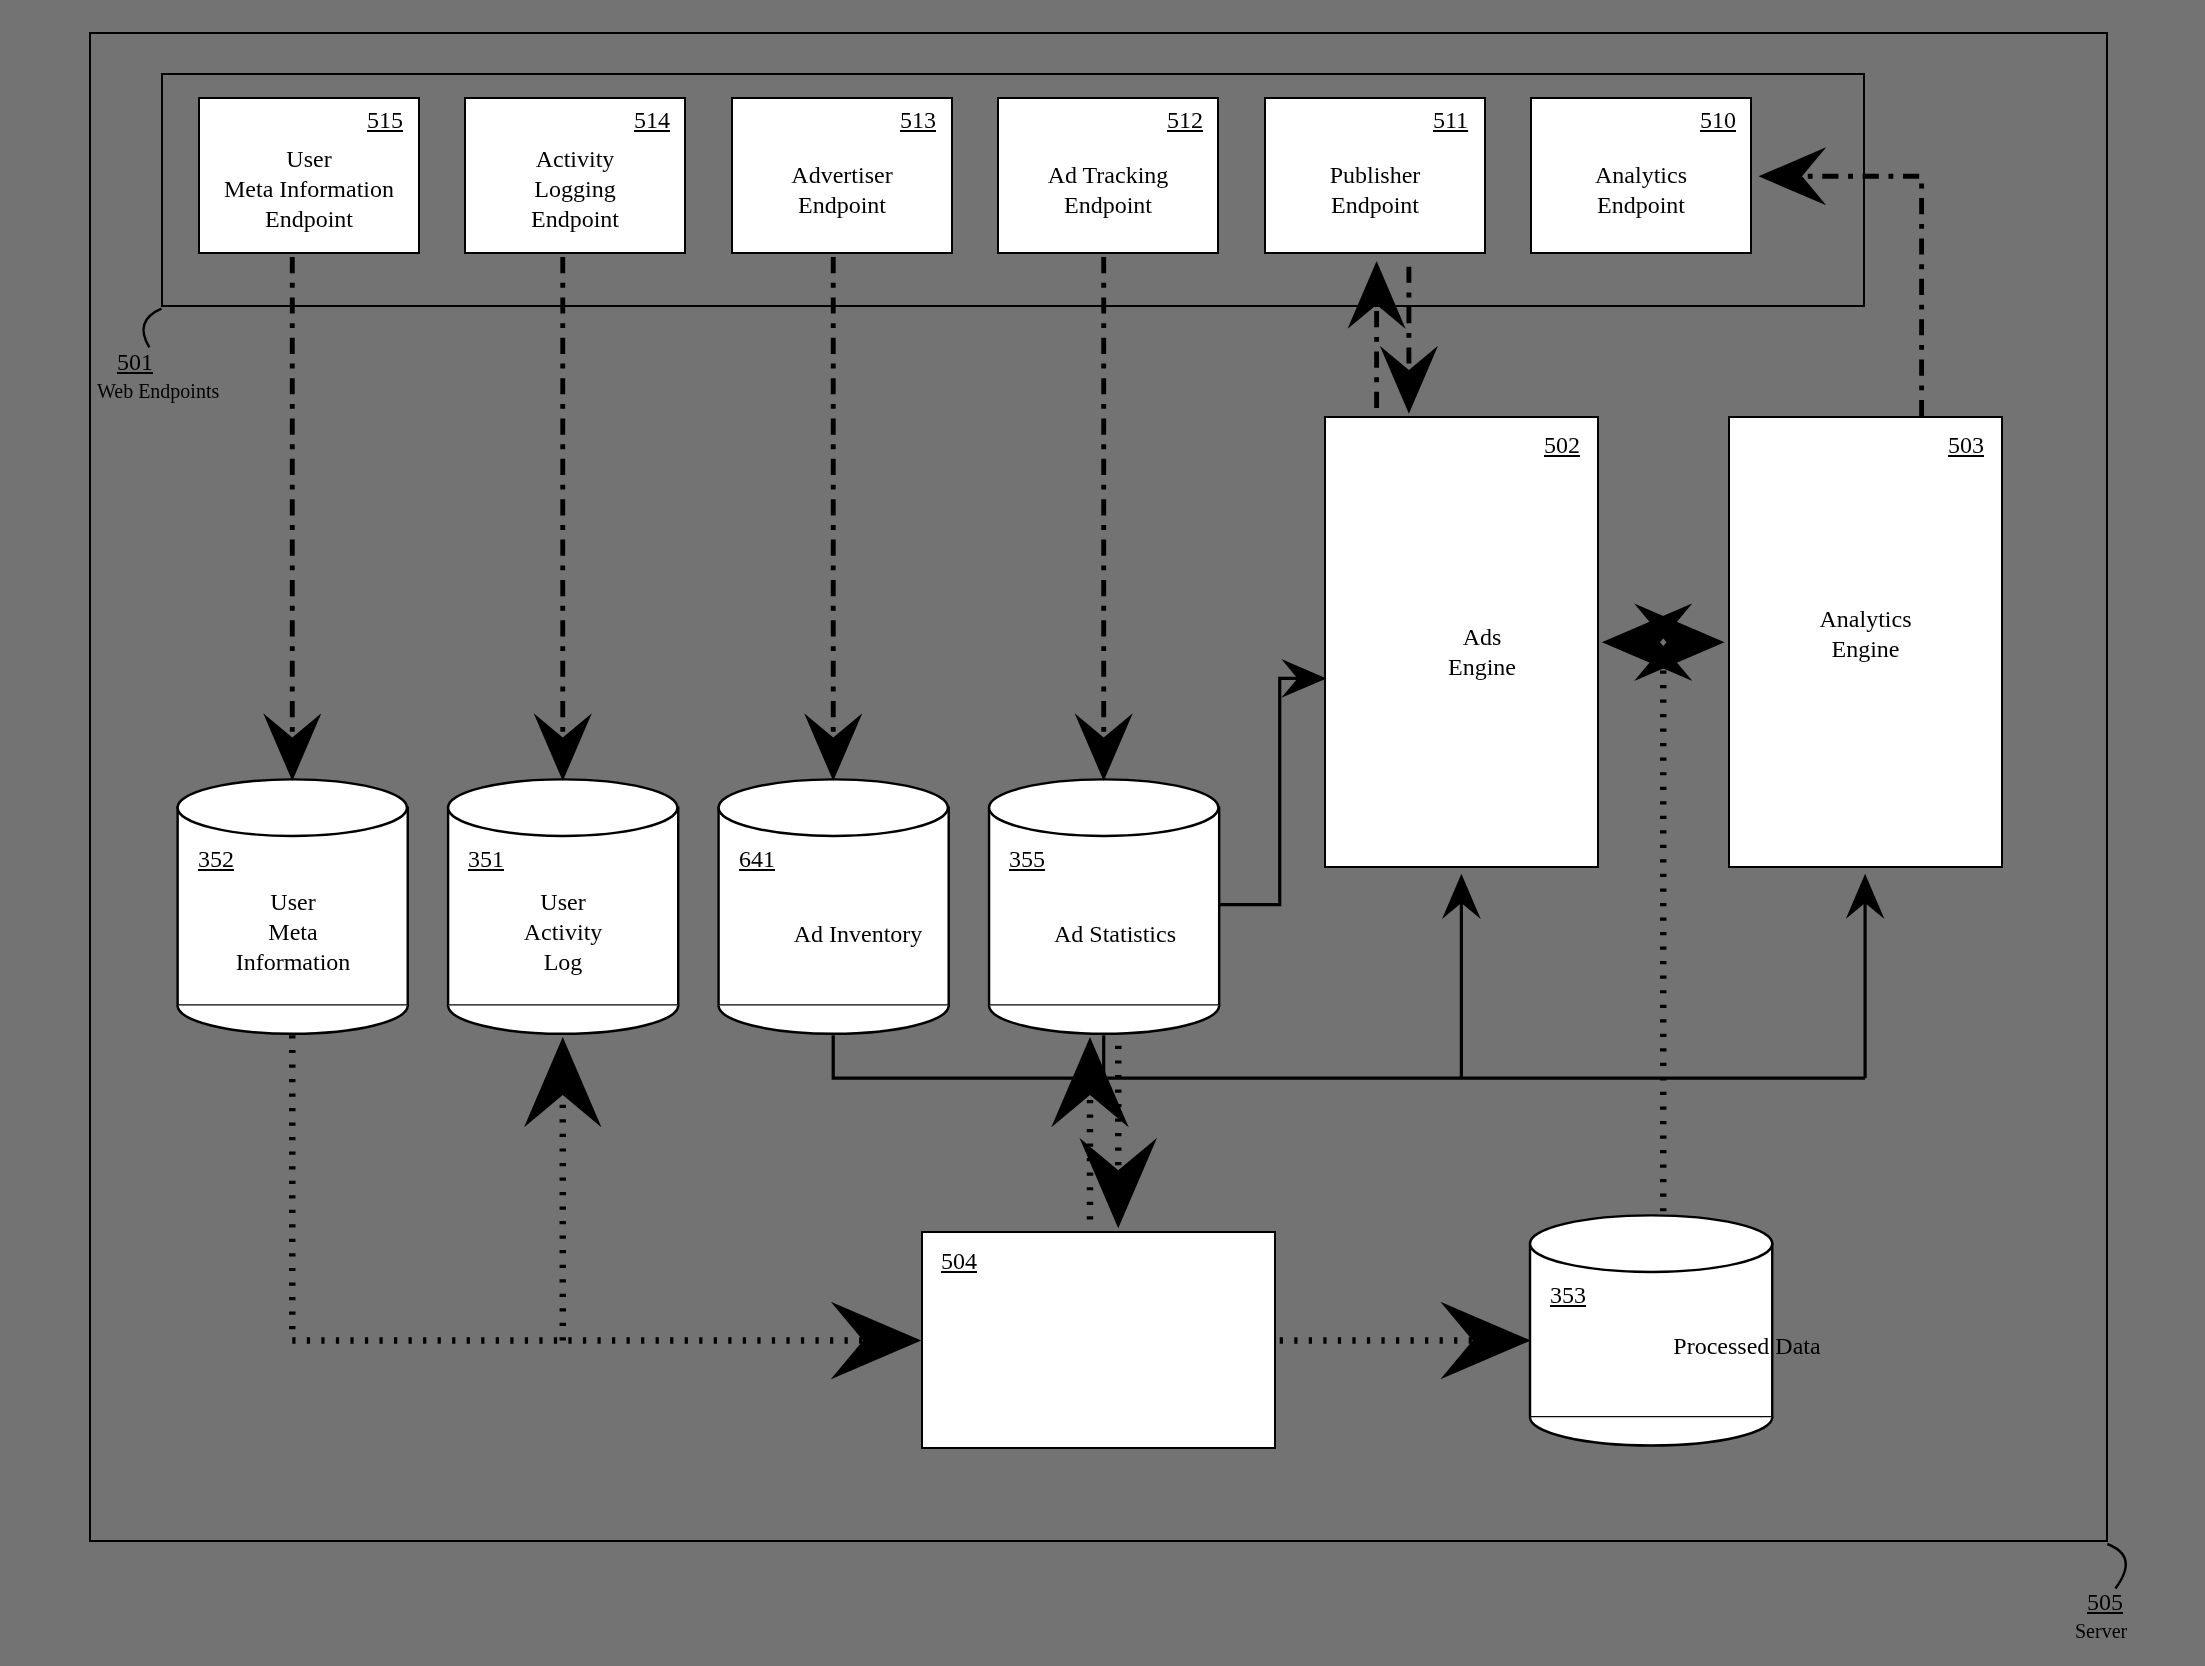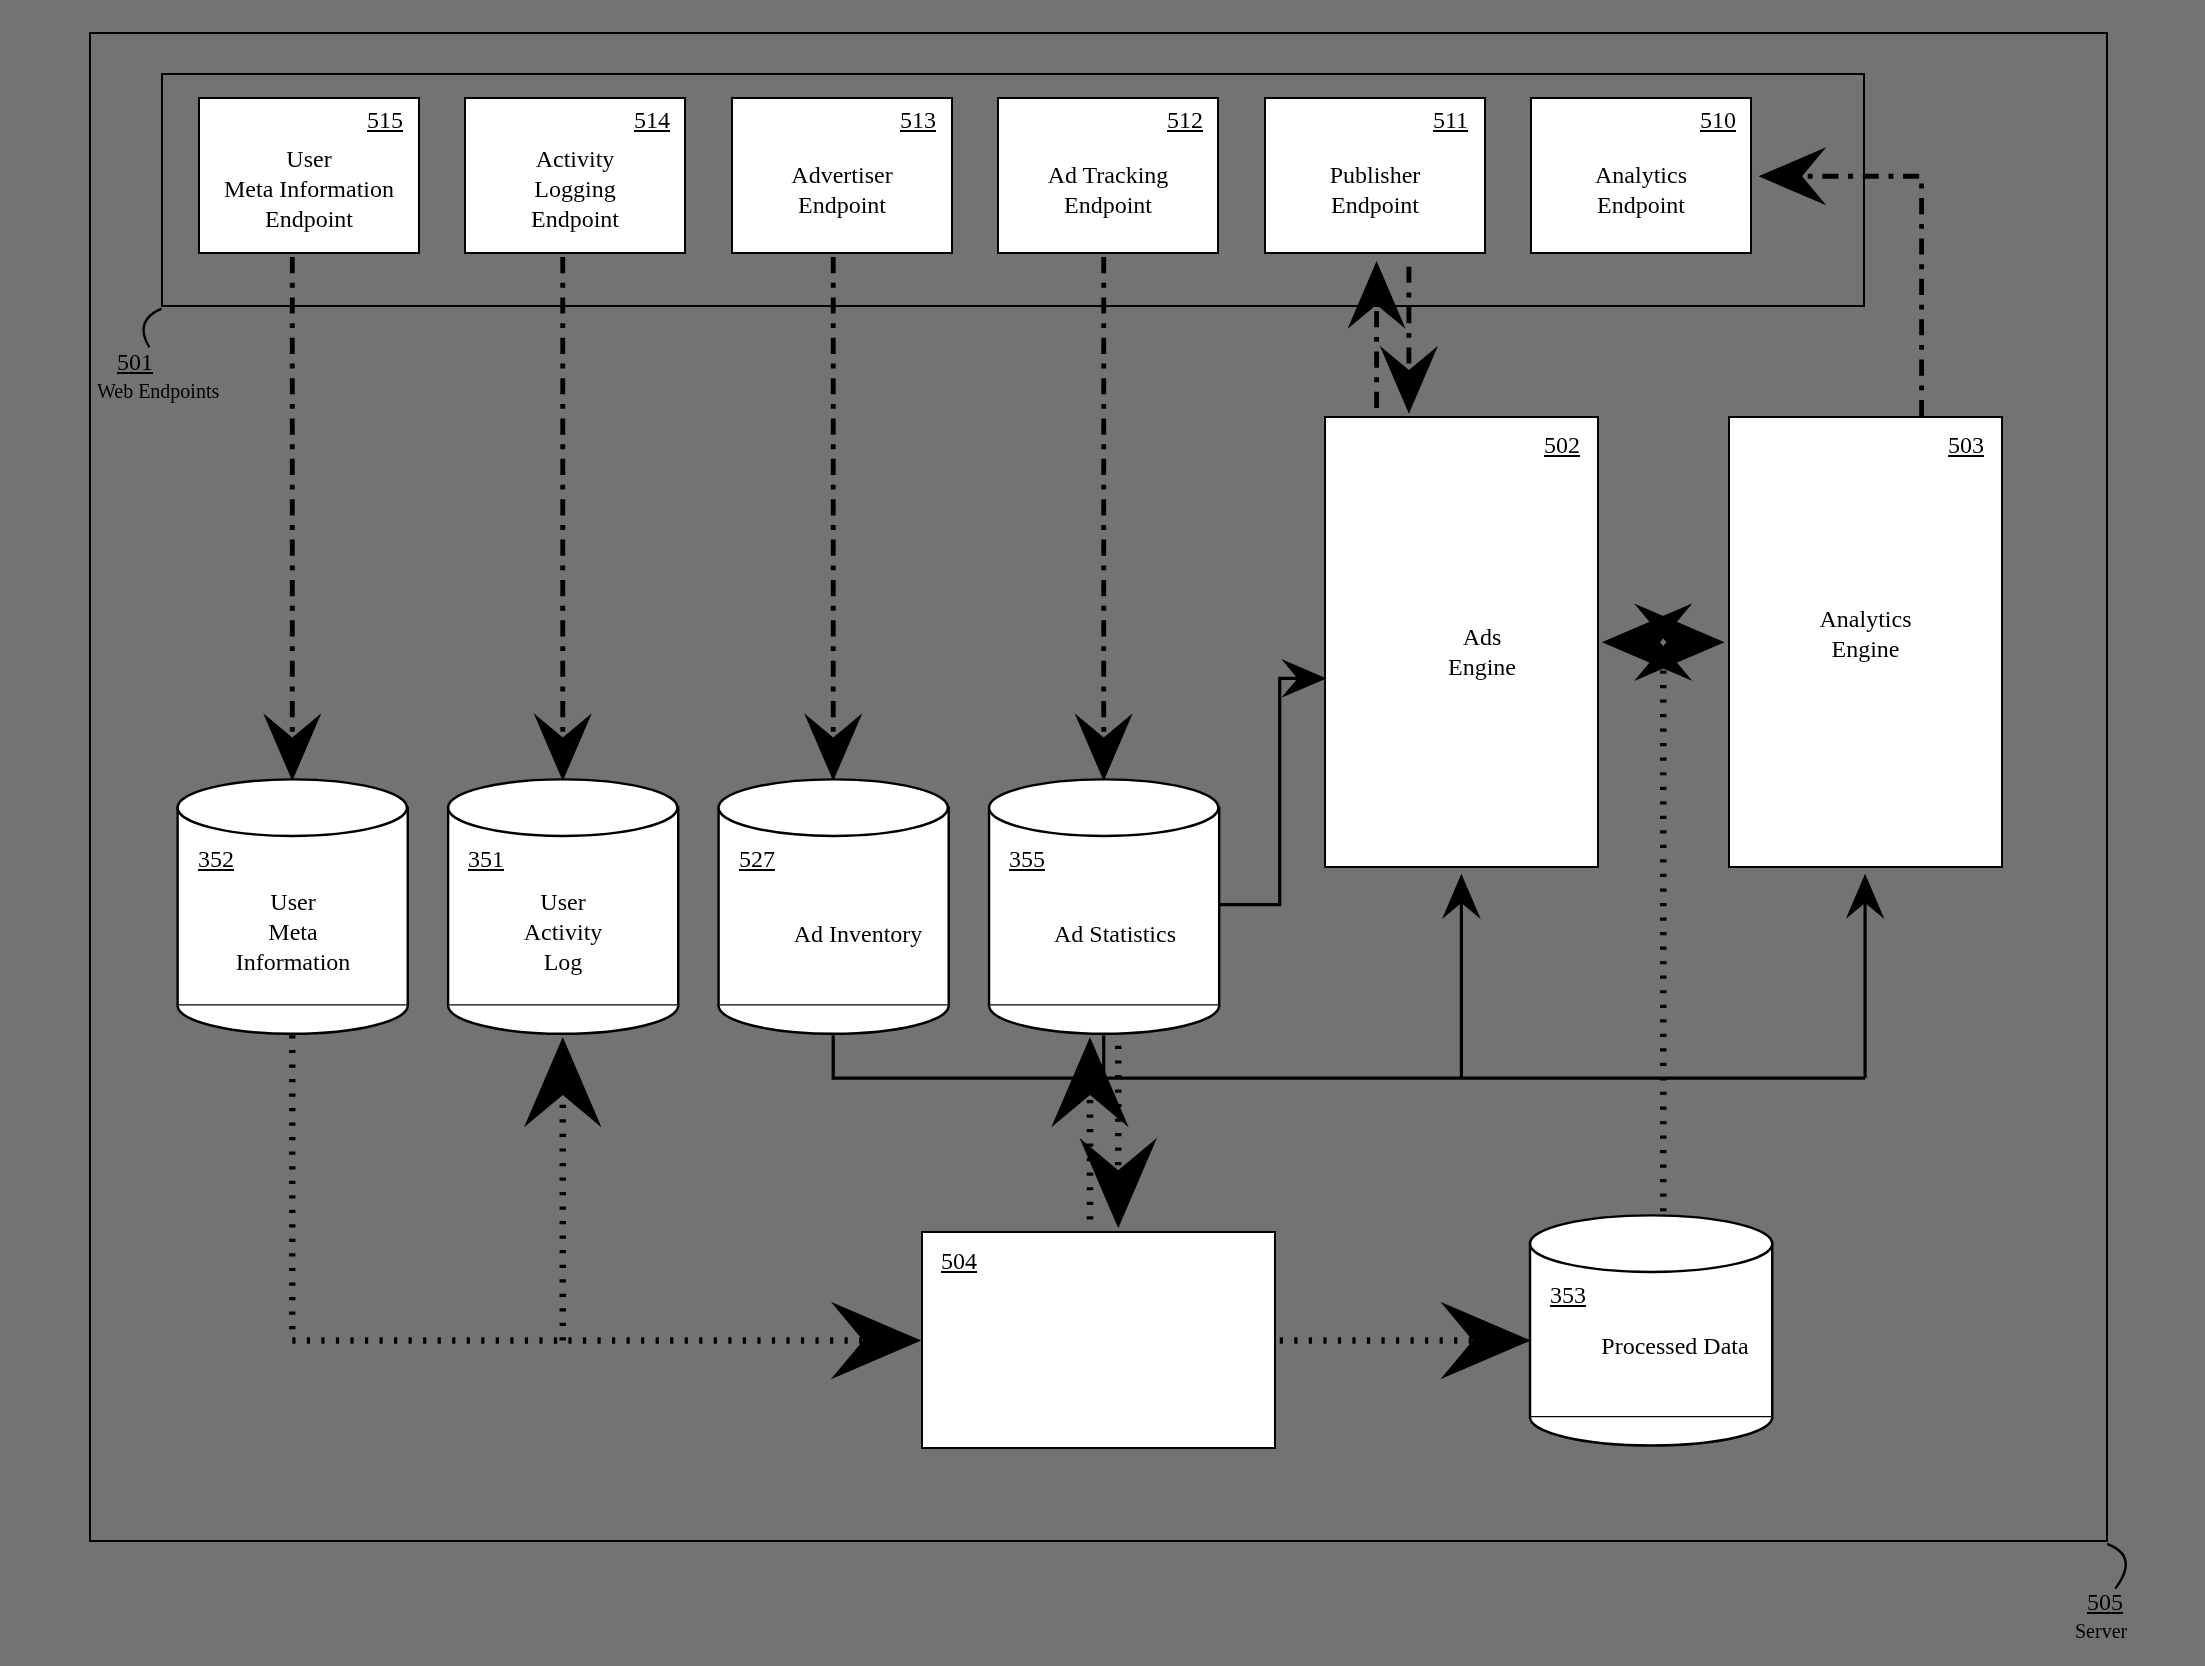--- a/index.html
+++ b/index.html
@@ -95,7 +95,7 @@
   <div class="ref" style="left:468px;top:846px">351</div>
   <div class="txt" style="left:448px;top:887px;width:230px">User<br>Activity<br>Log</div>
 
-  <div class="ref" style="left:739px;top:846px">527</div>
+  <div class="ref" style="left:739px;top:846px">641</div>
   <div class="txt" style="left:719px;top:919px;width:278px">Ad Inventory</div>
 
   <div class="ref" style="left:1009px;top:846px">355</div>

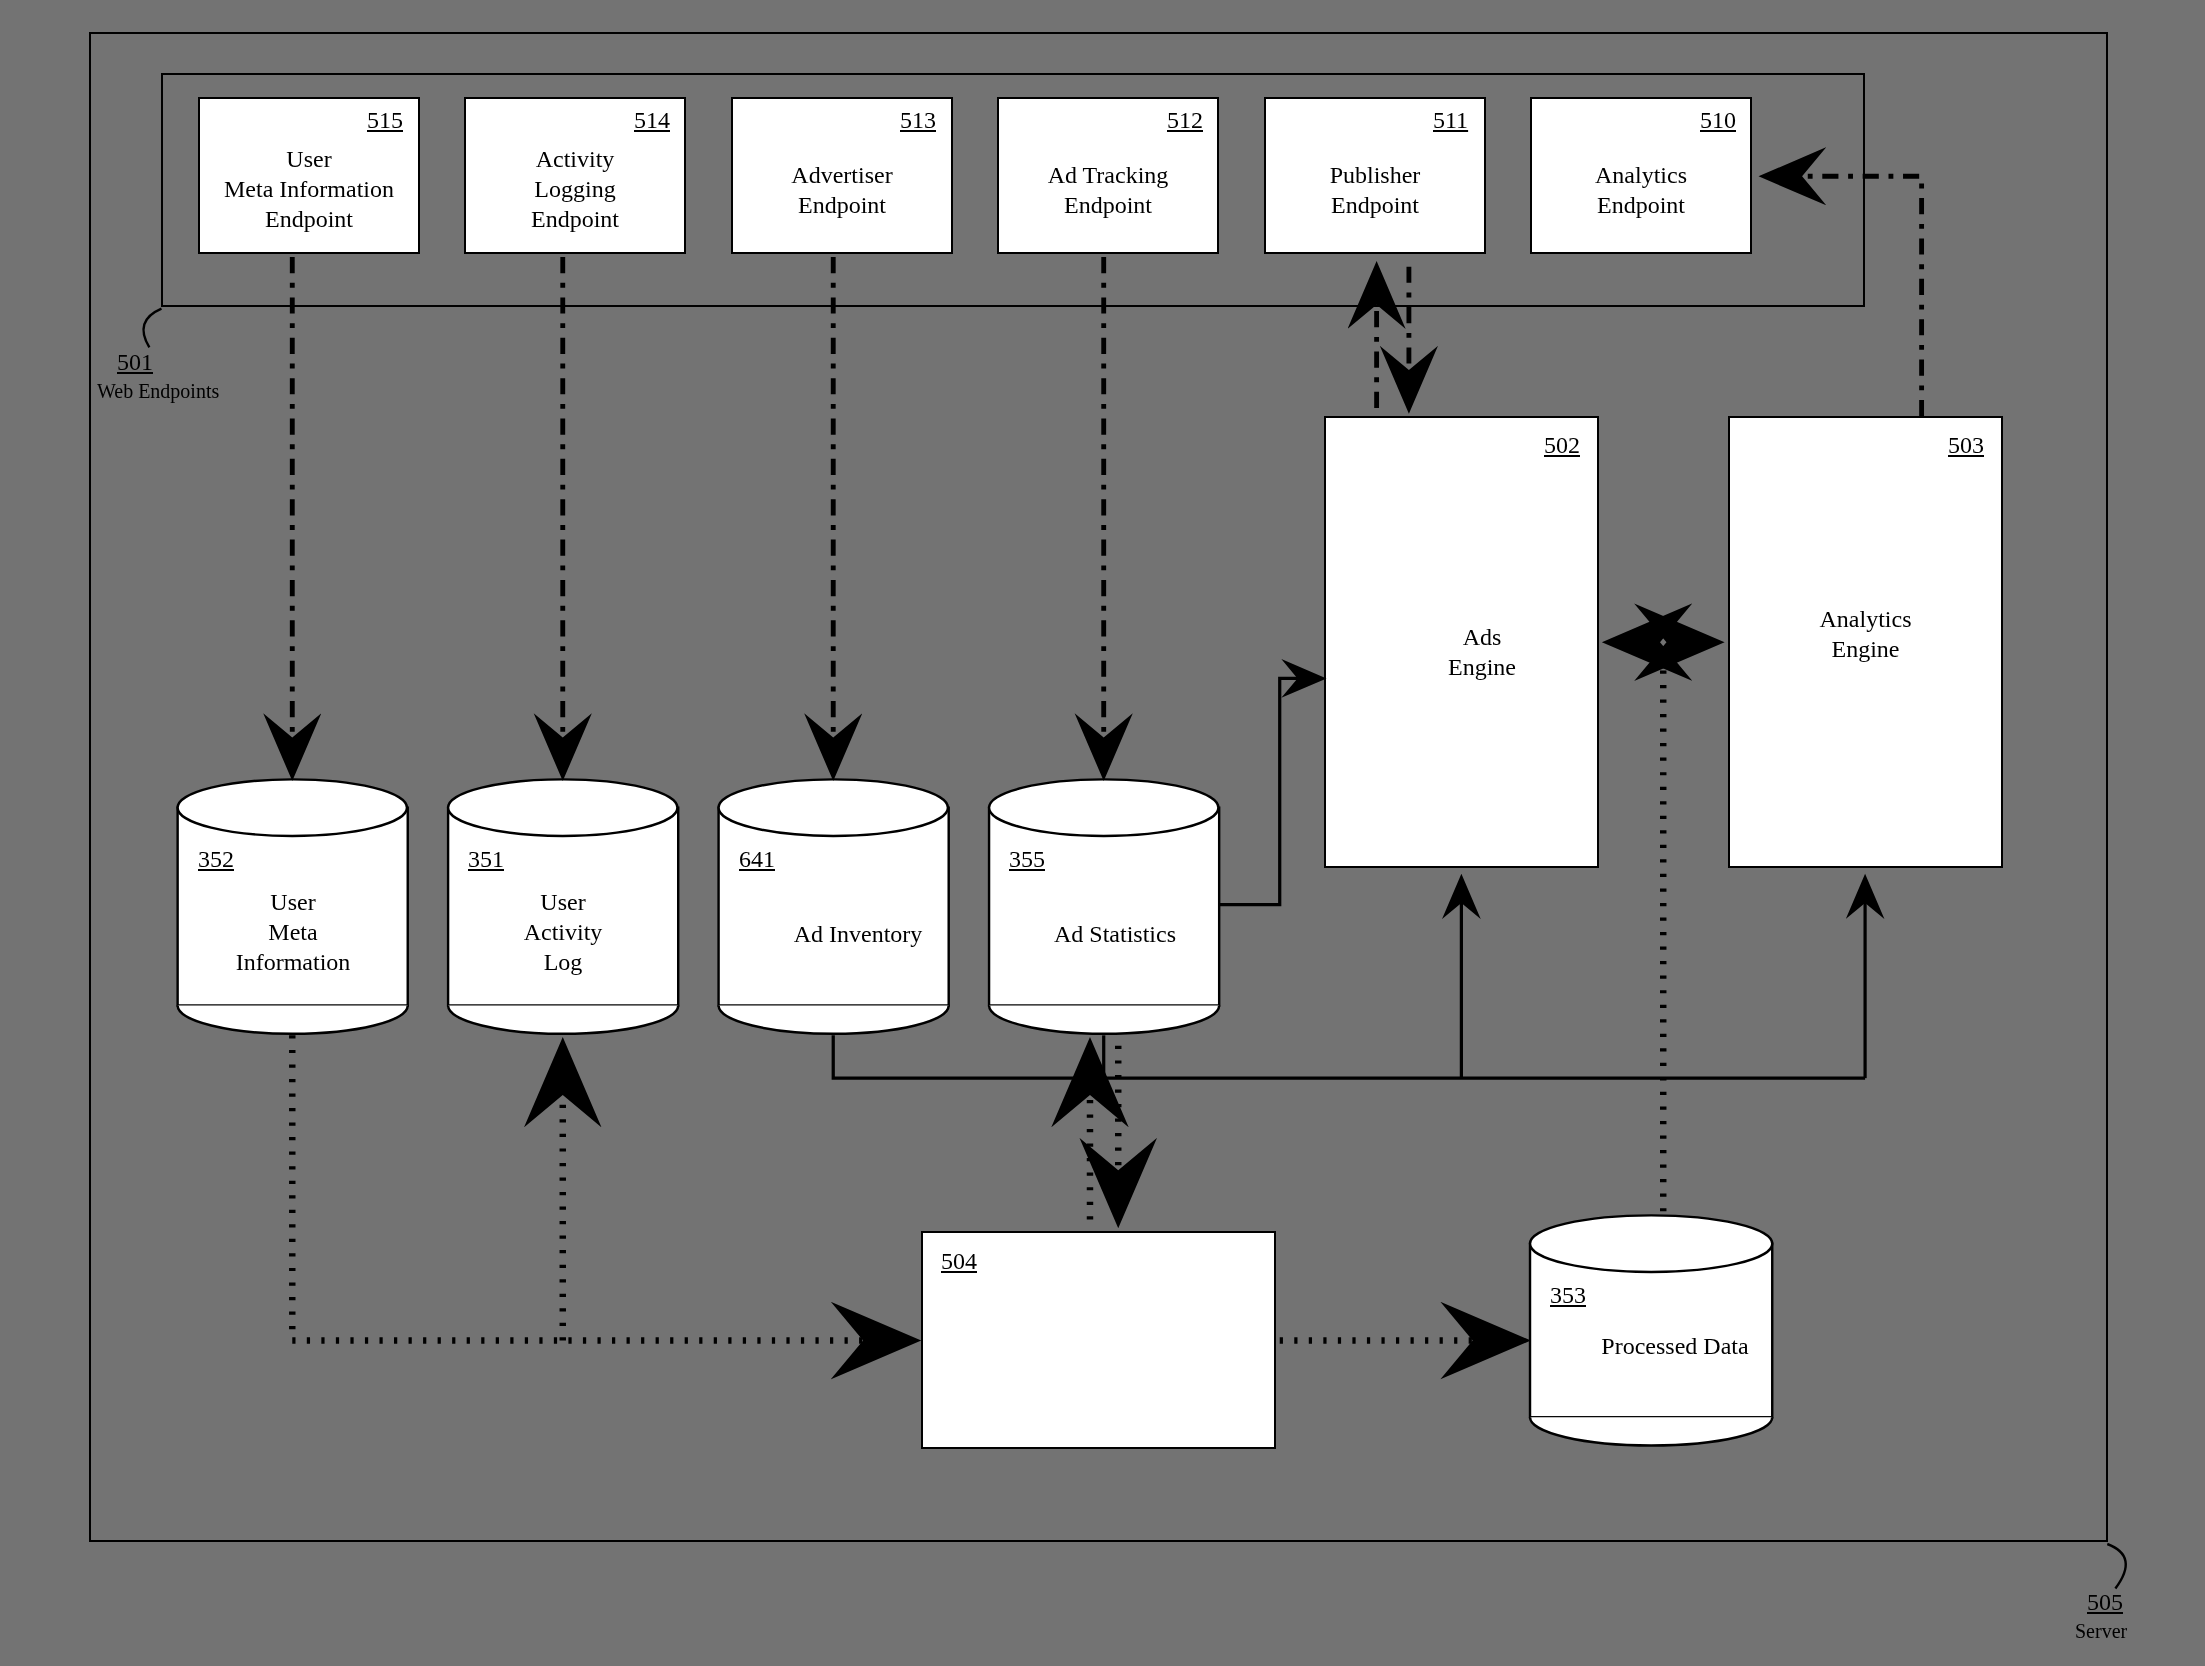--- a/index.html
+++ b/index.html
@@ -102,7 +102,7 @@
   <div class="txt" style="left:989px;top:919px;width:252px">Ad Statistics</div>
 
   <div class="ref" style="left:1550px;top:1282px">353</div>
-  <div class="txt" style="left:1530px;top:1331px;width:290px">Processed Data</div>
+  <div class="txt" style="left:1602px;top:1331px;width:290px">Processed Data</div>
 
   <svg width="2205" height="1667" style="left:0;top:0" viewBox="0 0 2731 2064">
     <defs>

